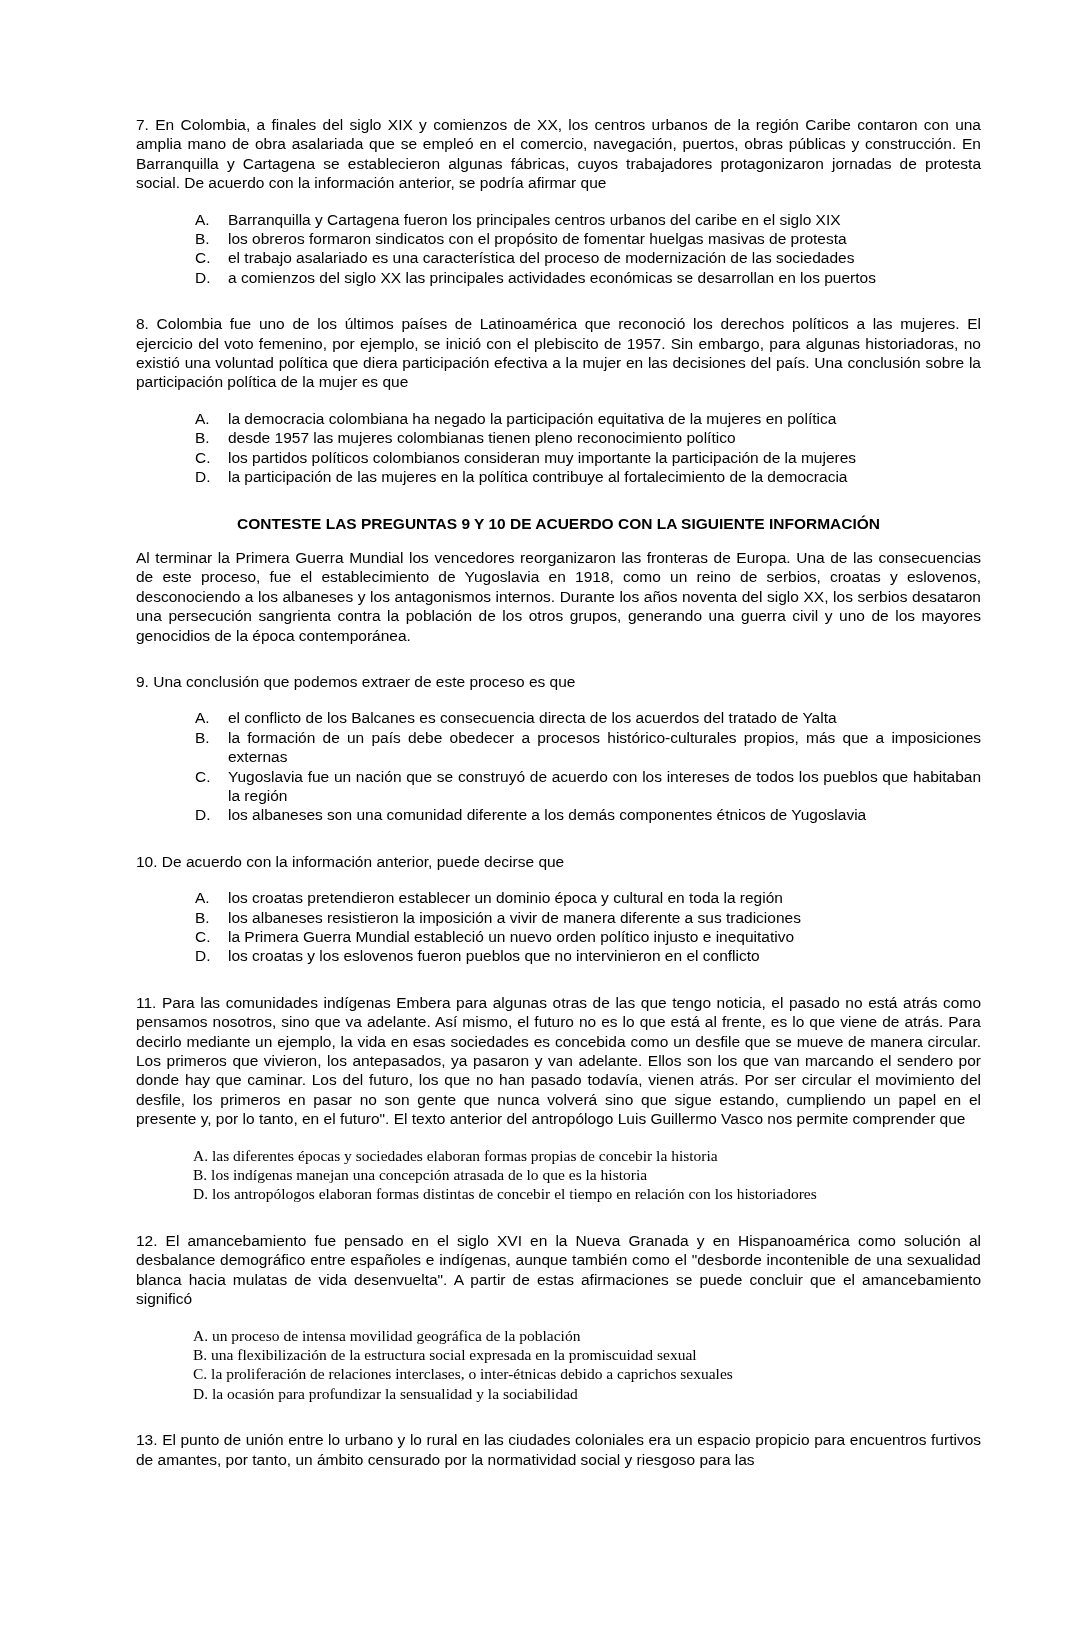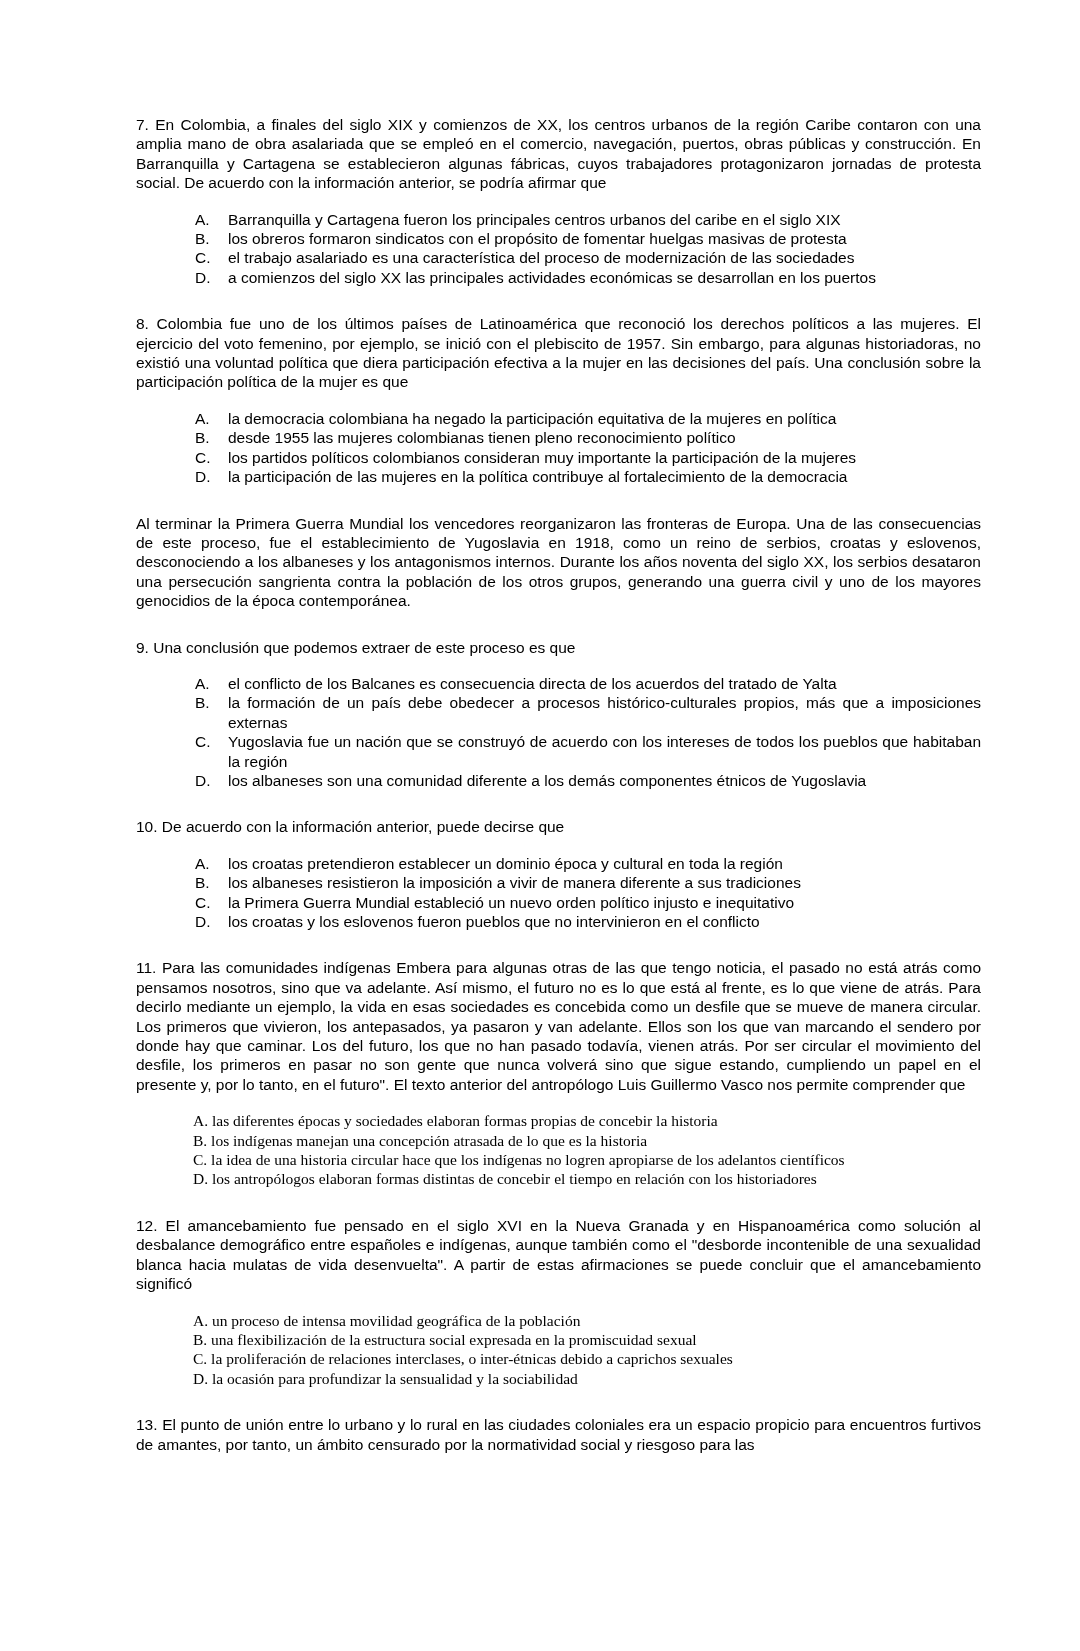--- a/index.html
+++ b/index.html
@@ -99,7 +99,7 @@
           </div>
           <div class="opt-row">
             <span class="opt-letter">B.</span>
-            <span class="opt-text">desde 1955 las mujeres colombianas tienen pleno reconocimiento político</span>
+            <span class="opt-text">desde 1957 las mujeres colombianas tienen pleno reconocimiento político</span>
           </div>
           <div class="opt-row">
             <span class="opt-letter">C.</span>

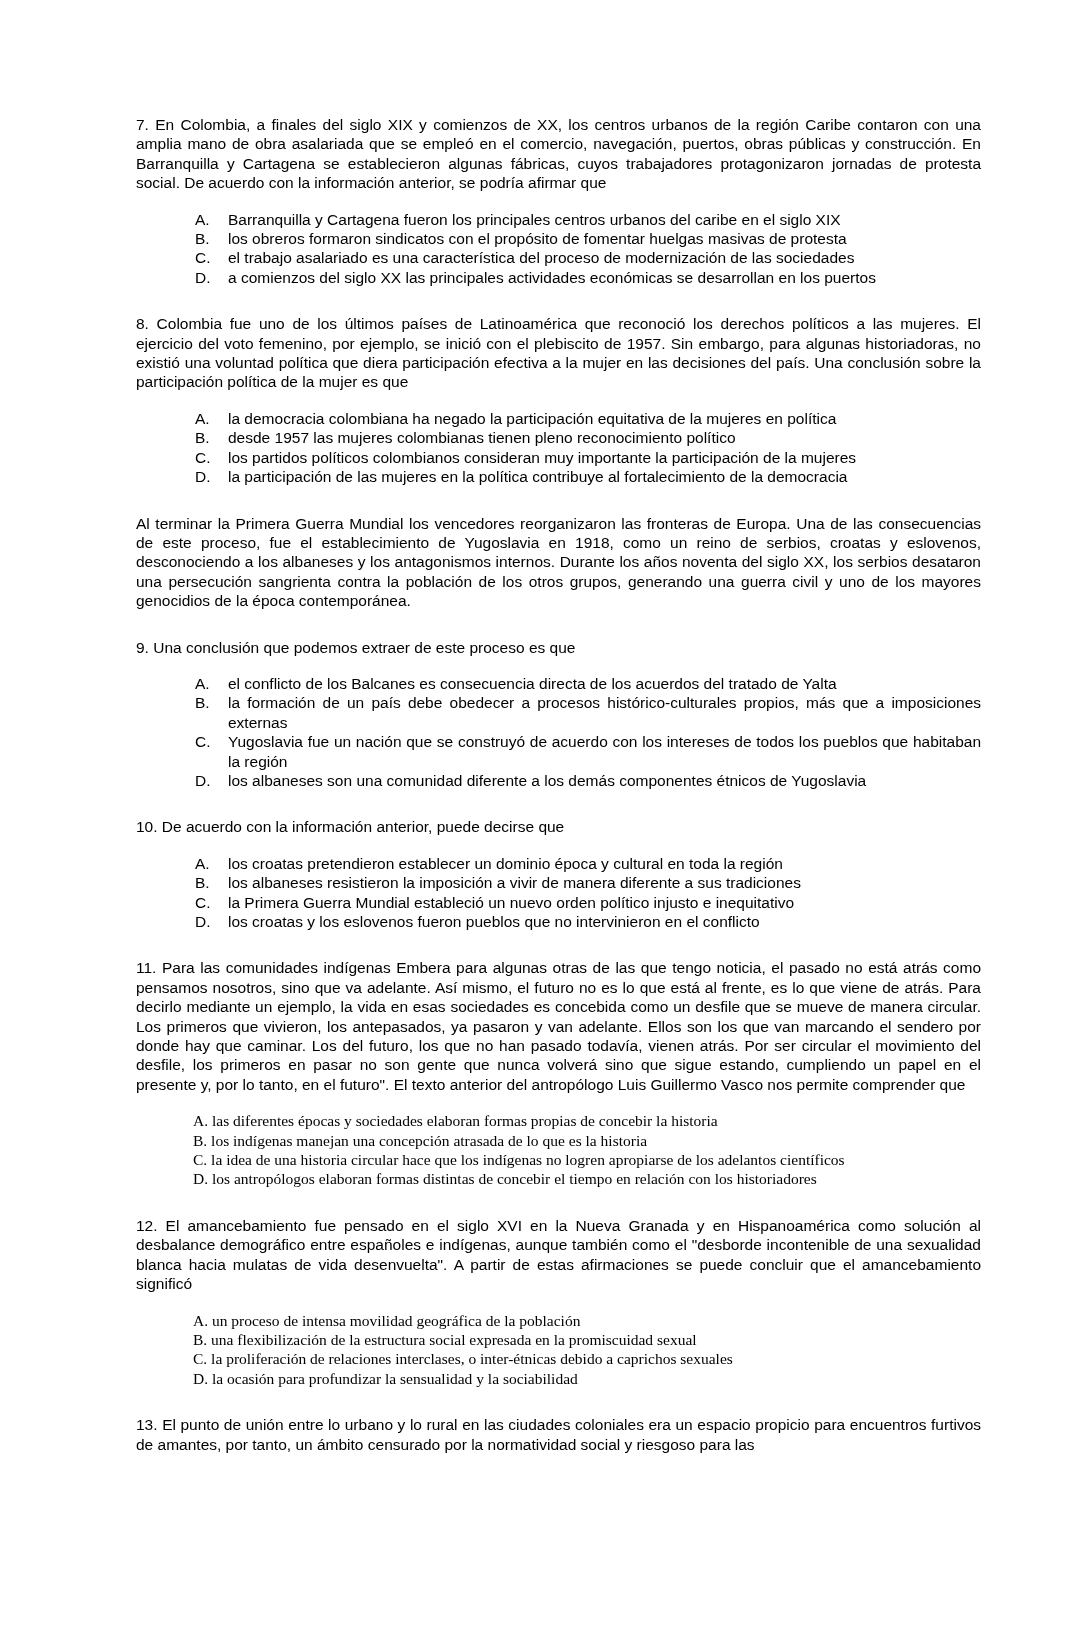--- a/index.html
+++ b/index.html
@@ -111,6 +111,7 @@
           </div>
         </div>
       </section>
+      <div class="section-header">CONTESTE LAS PREGUNTAS 9 Y 10 DE ACUERDO CON LA SIGUIENTE INFORMACIÓN</div>
       <p class="info-para">Al terminar la Primera Guerra Mundial los vencedores reorganizaron las fronteras de Europa. Una de las consecuencias de este proceso, fue el establecimiento de Yugoslavia en 1918, como un reino de serbios, croatas y eslovenos, desconociendo a los albaneses y los antagonismos internos. Durante los años noventa del siglo XX, los serbios desataron una persecución sangrienta contra la población de los otros grupos, generando una guerra civil y uno de los mayores genocidios de la época contemporánea.</p>
       <section class="q-block">
         <p class="stem">9. Una conclusión que podemos extraer de este proceso es que</p>

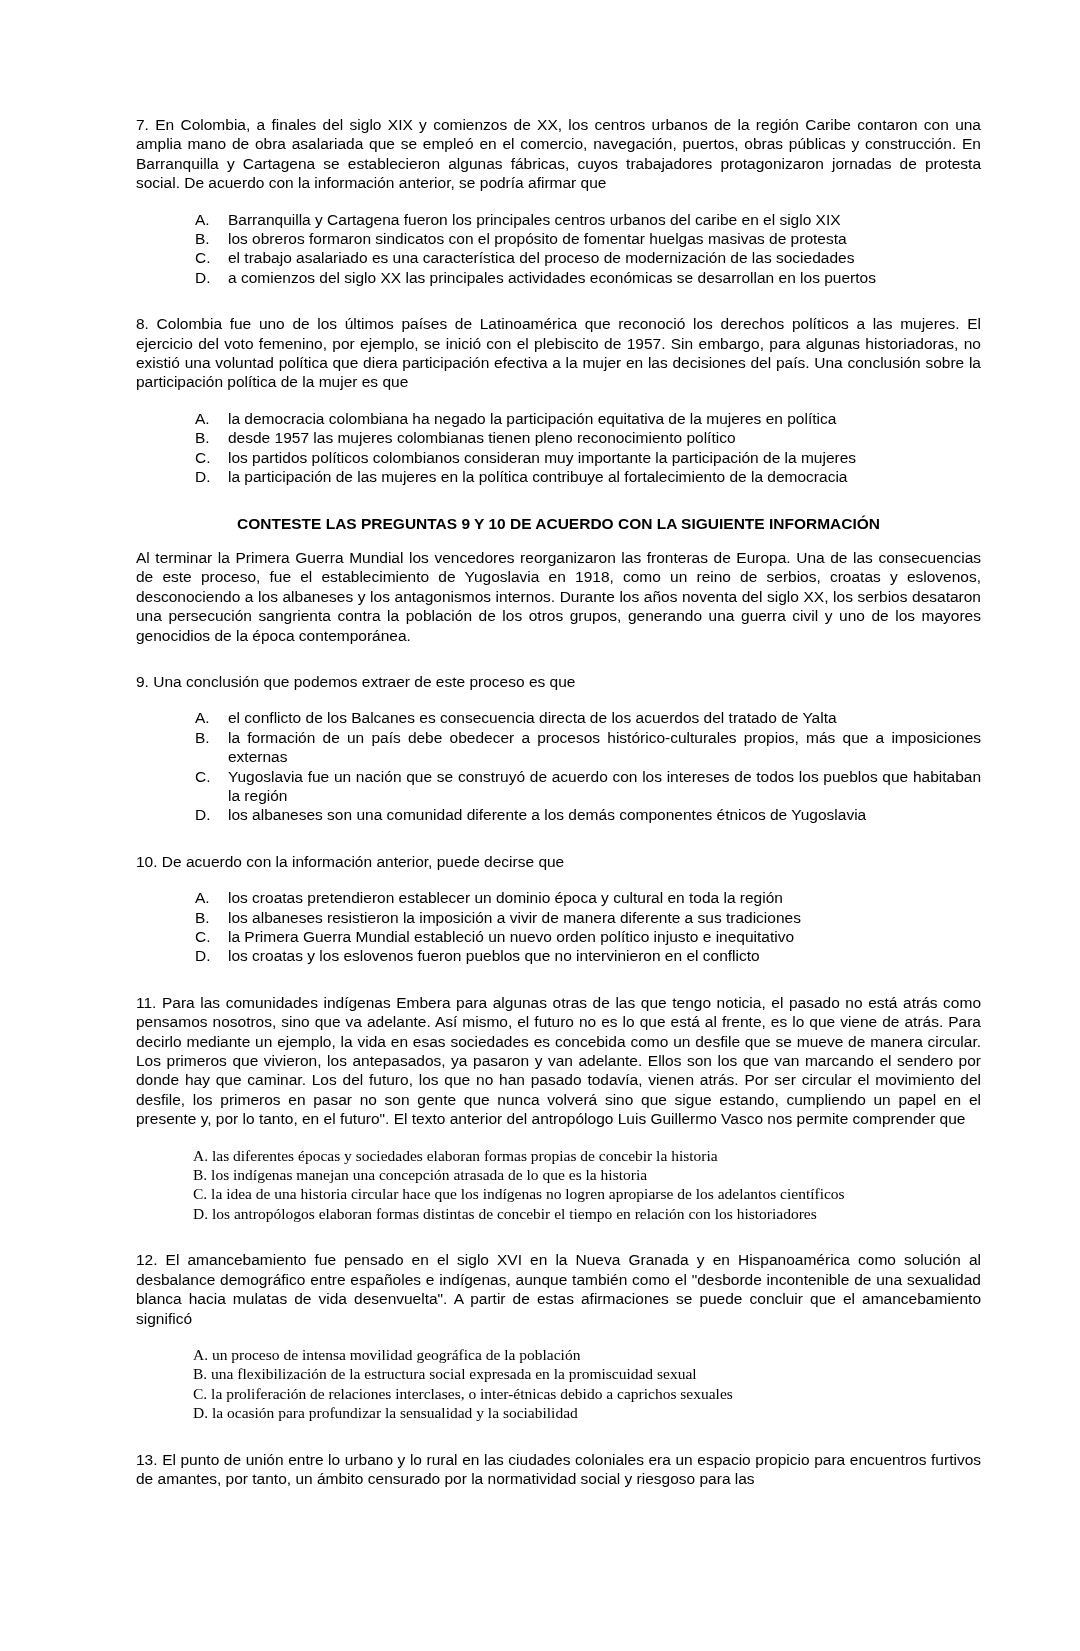--- a/index.html
+++ b/index.html
@@ -160,7 +160,6 @@
         <div class="options">
           <div class="opt-inline"><span>A.</span> <span>las diferentes épocas y sociedades elaboran formas propias de concebir la historia</span></div>
           <div class="opt-inline"><span>B.</span> <span>los indígenas manejan una concepción atrasada de lo que es la historia</span></div>
-          <div class="opt-inline"><span>C.</span> <span>la idea de una historia circular hace que los indígenas no logren apropiarse de los adelantos científicos</span></div>
           <div class="opt-inline"><span>D.</span> <span>los antropólogos elaboran formas distintas de concebir el tiempo en relación con los historiadores</span></div>
         </div>
       </section>

